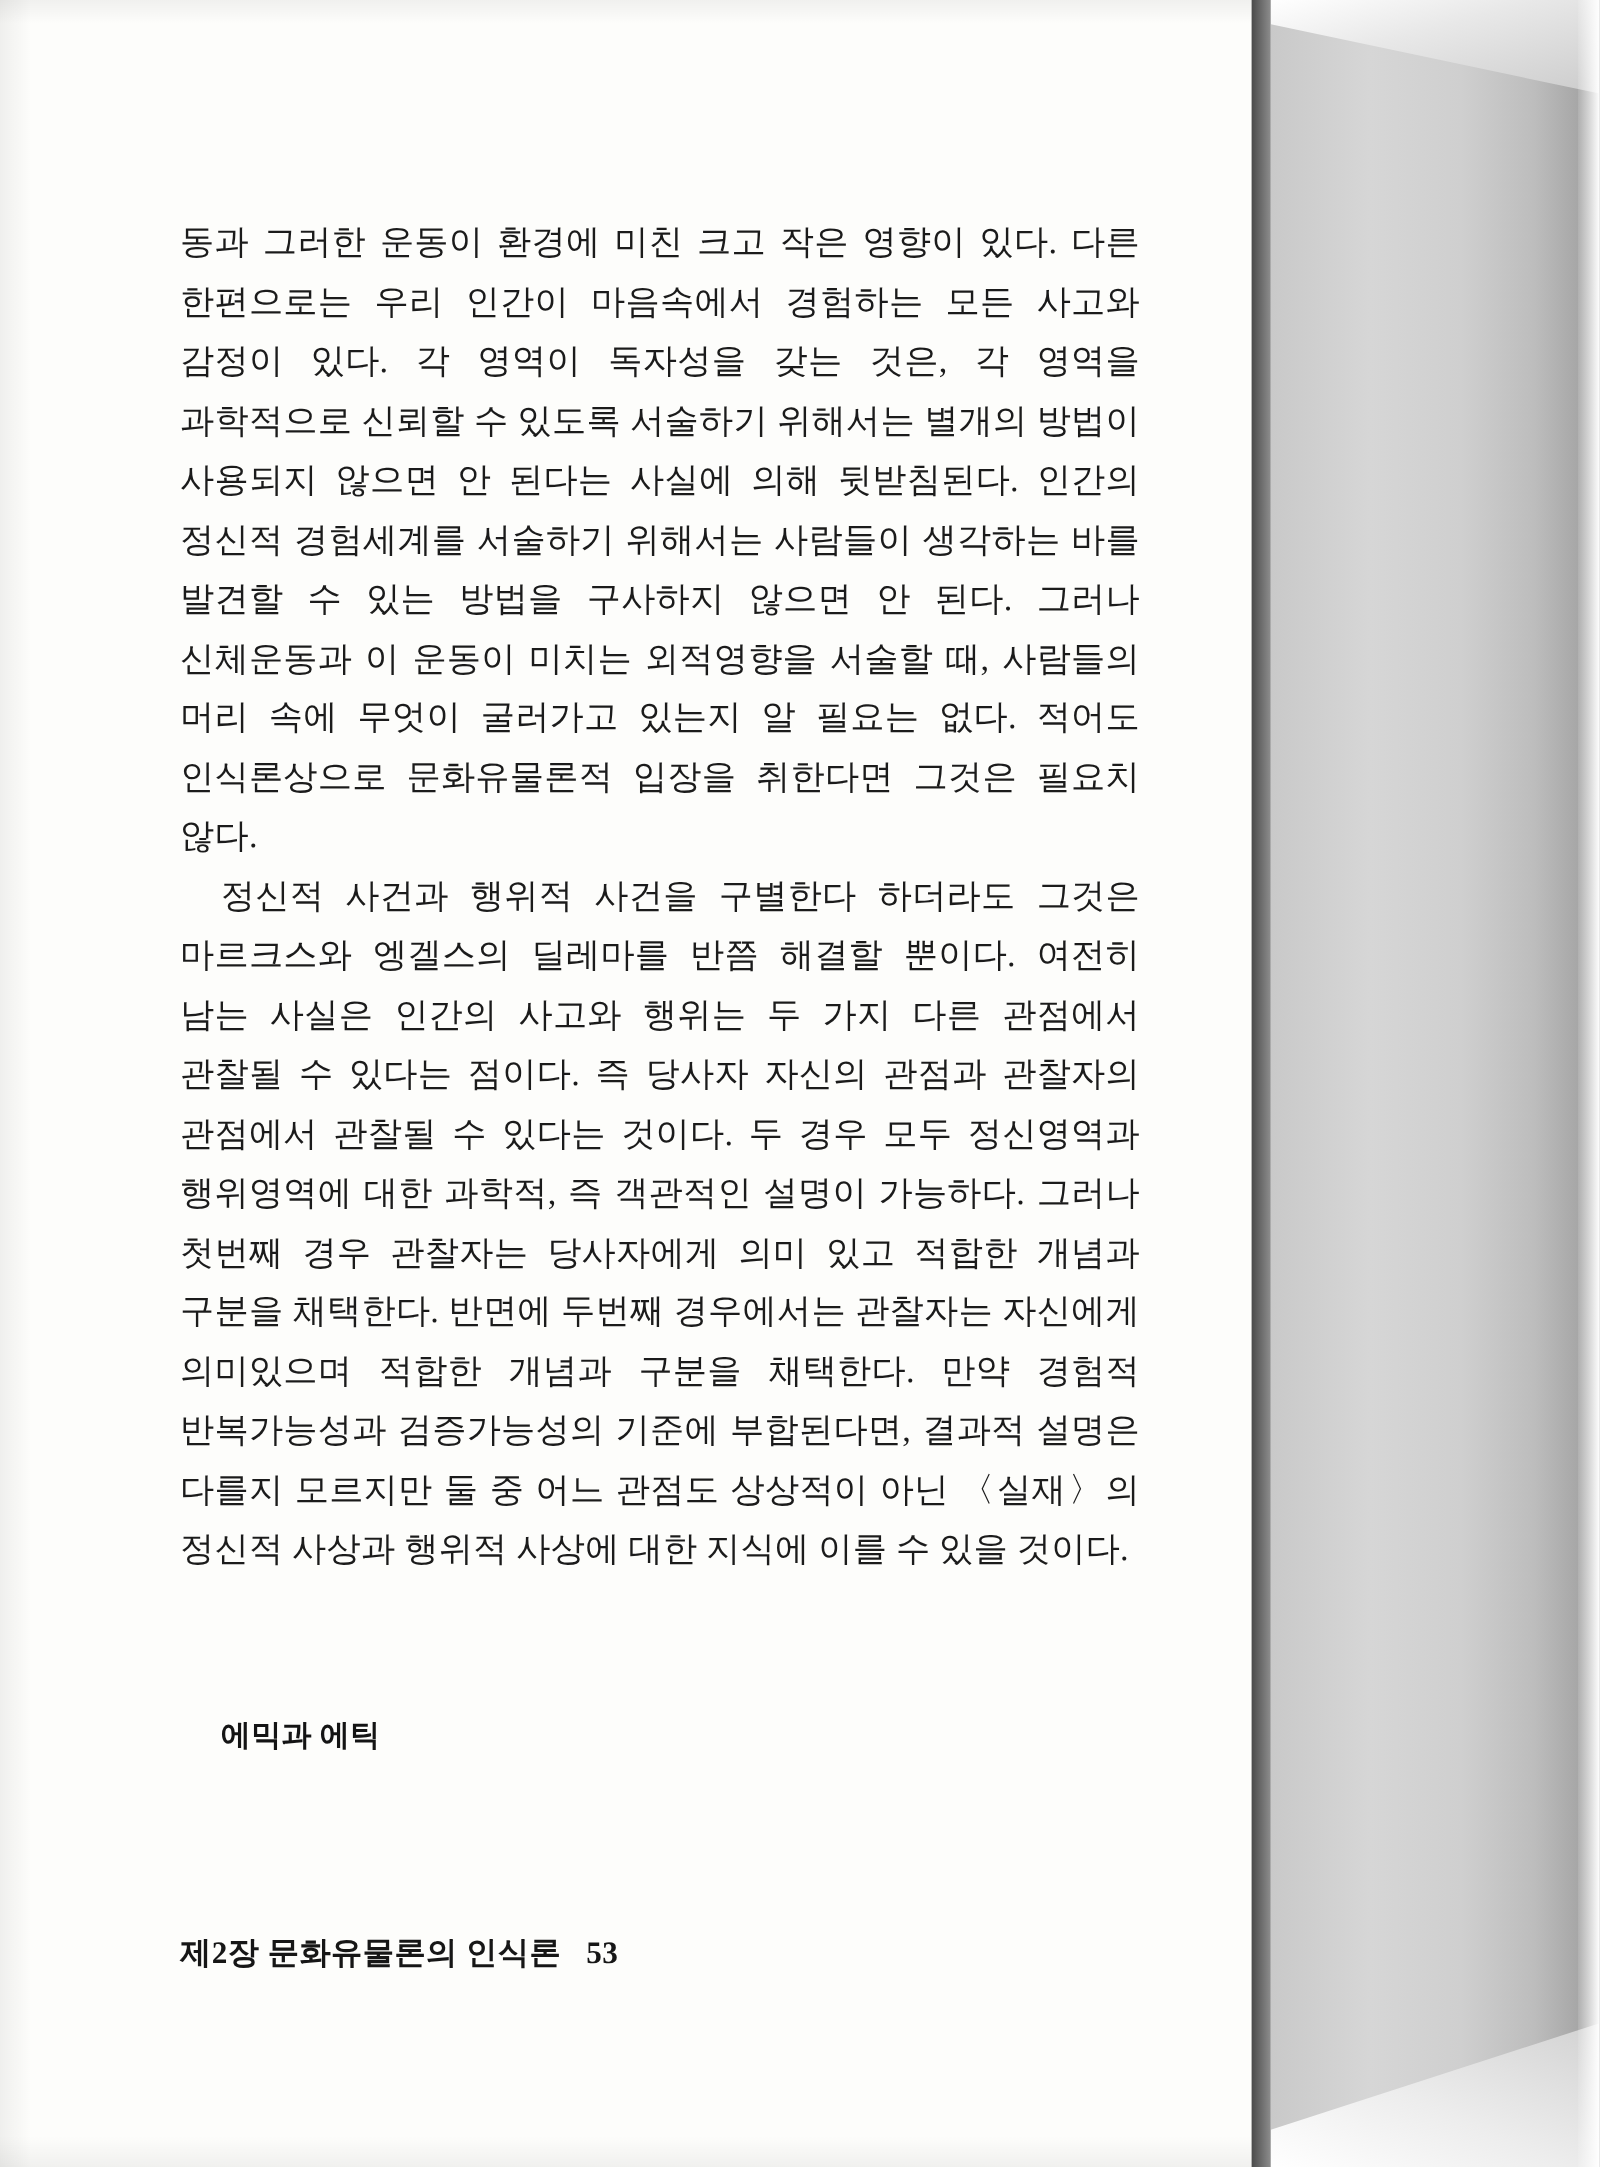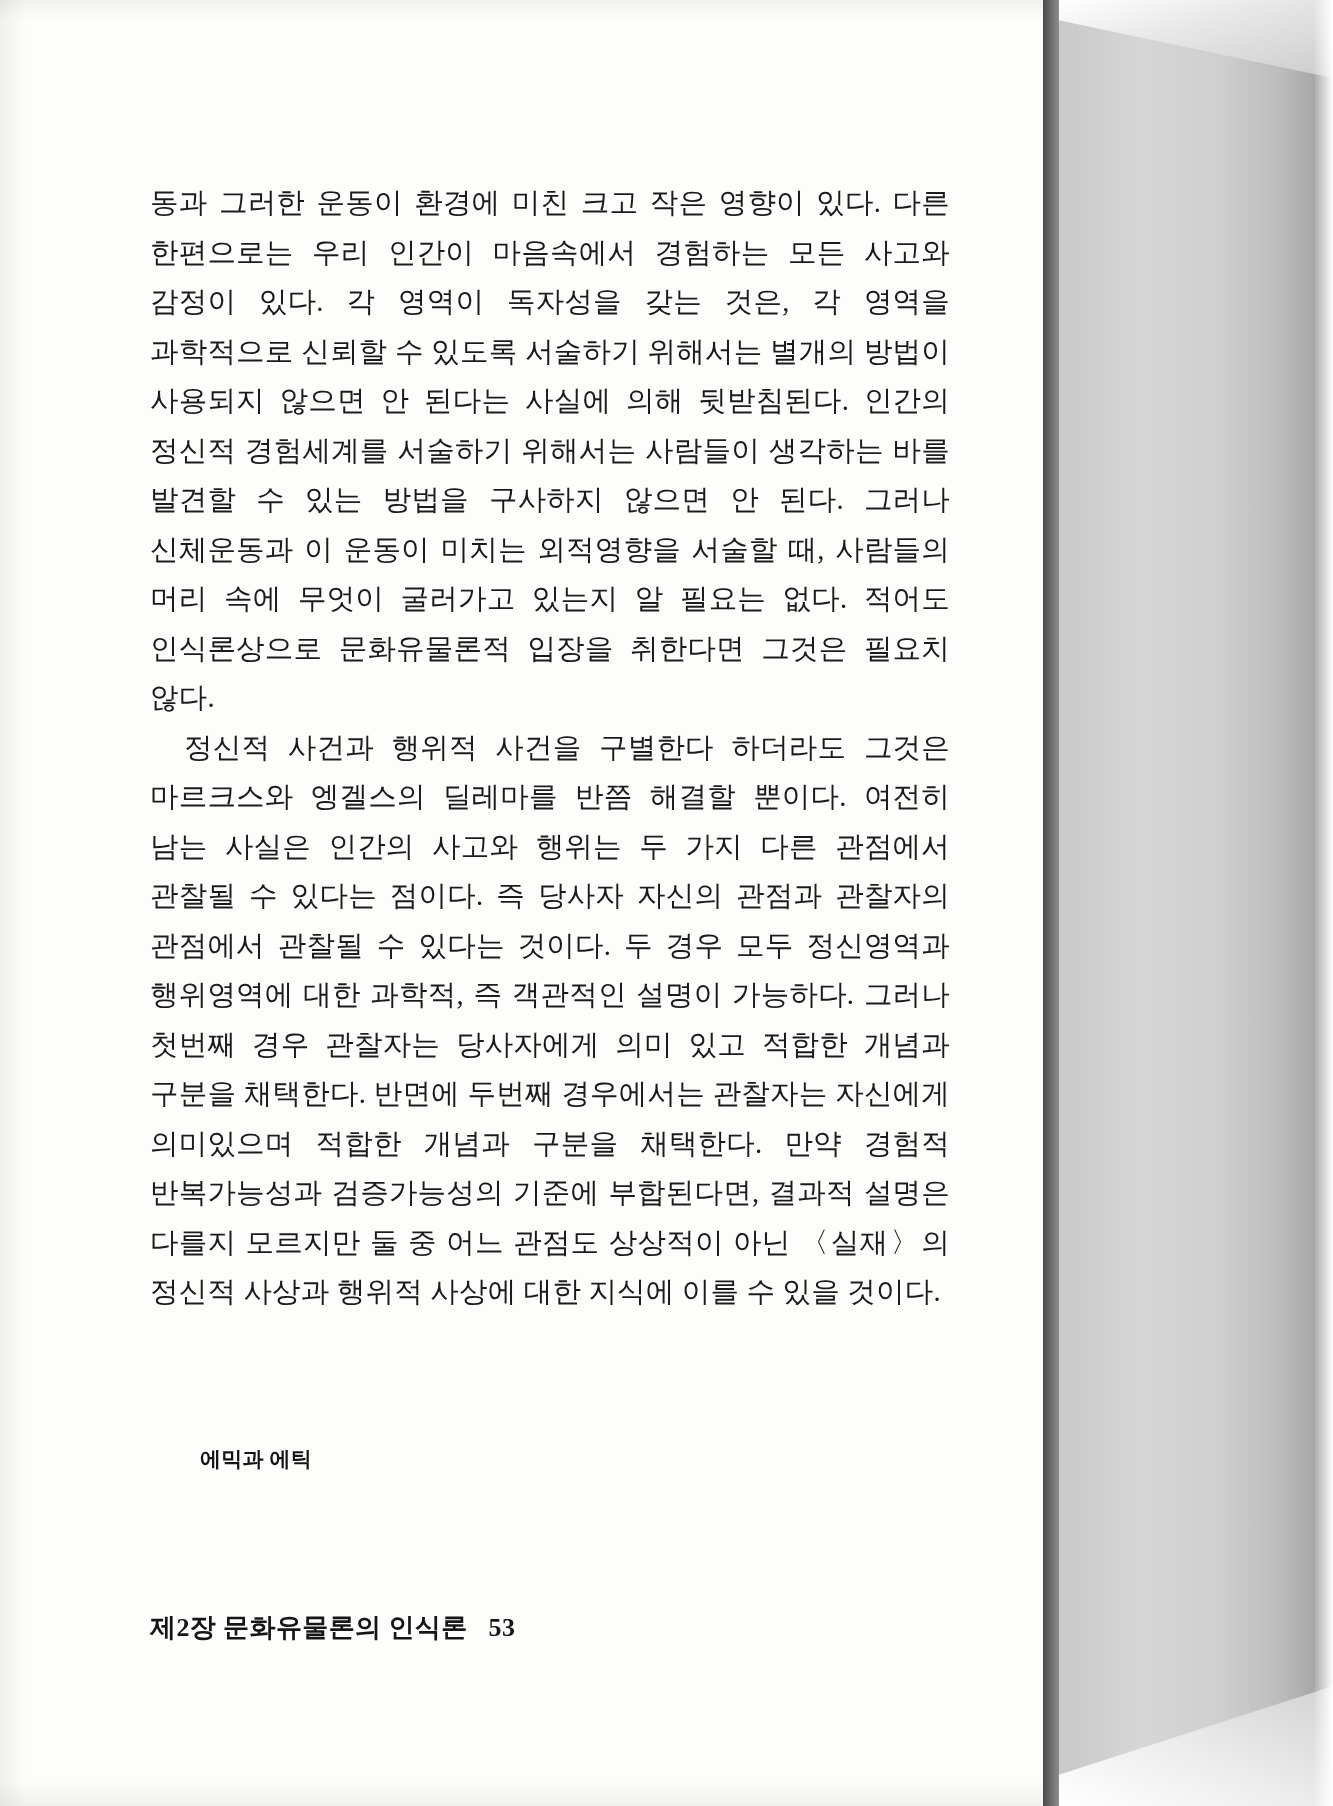--- a/index.html
+++ b/index.html
@@ -115,8 +115,8 @@
   }
 
   .section-heading {
-    margin: 16px;
-    font-size: 21px;
+    margin: 0;
+    font-size: 25px;
     font-weight: 700;
     color: #141414;
     letter-spacing: 0.3px;

